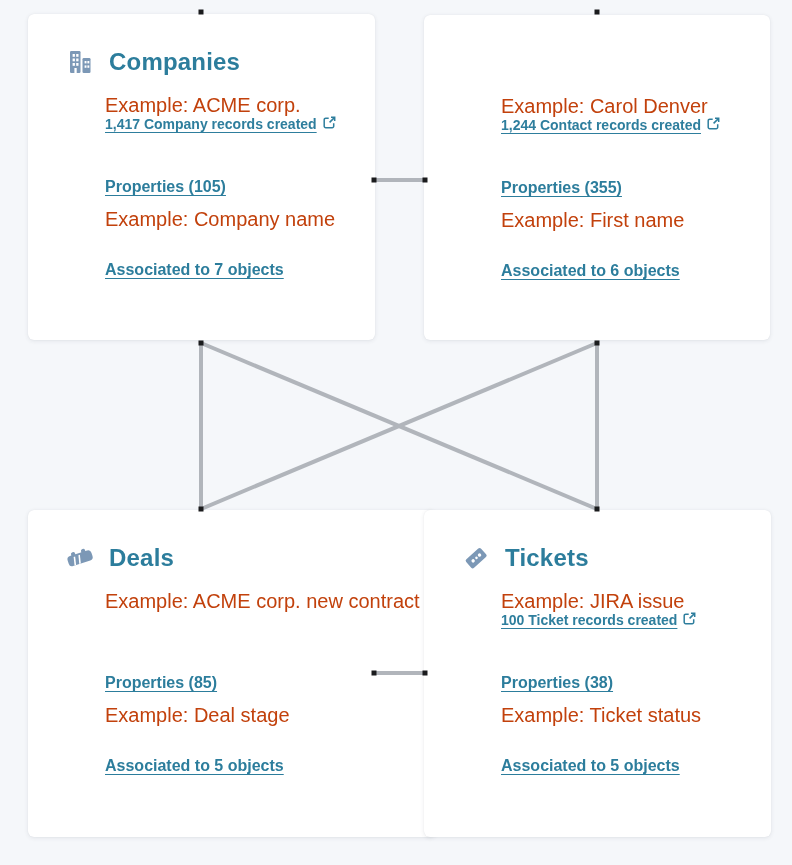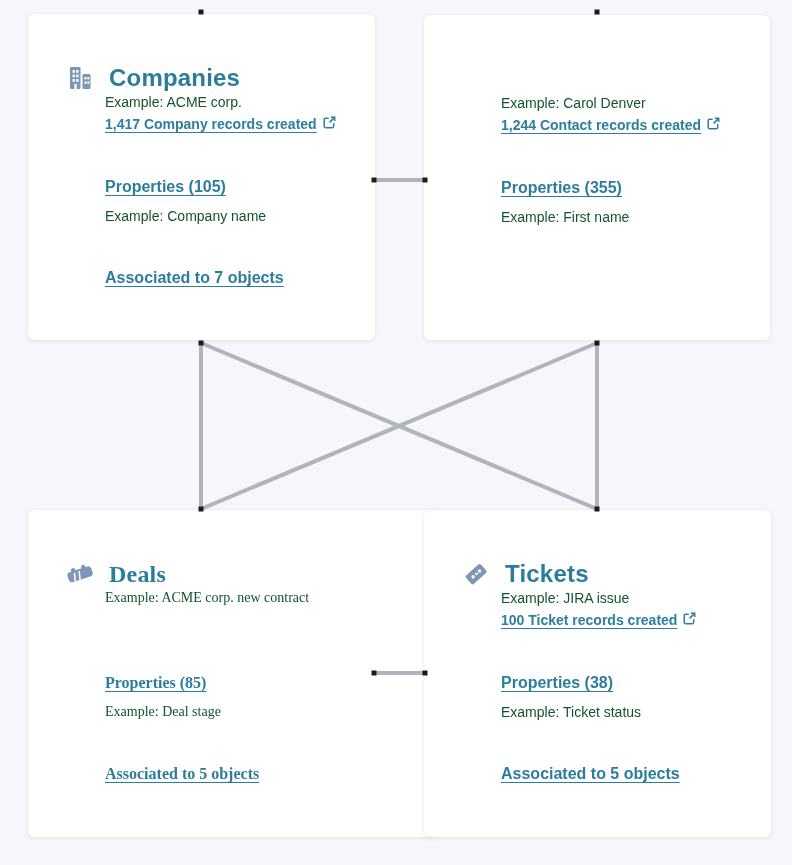--- a/index.html
+++ b/index.html
@@ -22,7 +22,7 @@
   .card.c4{left:424px;top:510px;width:347px;height:327px;}
 
   .hdr{
-    position:absolute;left:36px;top:48px;
+    position:absolute;left:36px;top:32px;
     display:flex;align-items:center;gap:13px;height:32px;
   }
   .hdr .ic{width:32px;height:30px;display:flex;align-items:center;justify-content:center;}

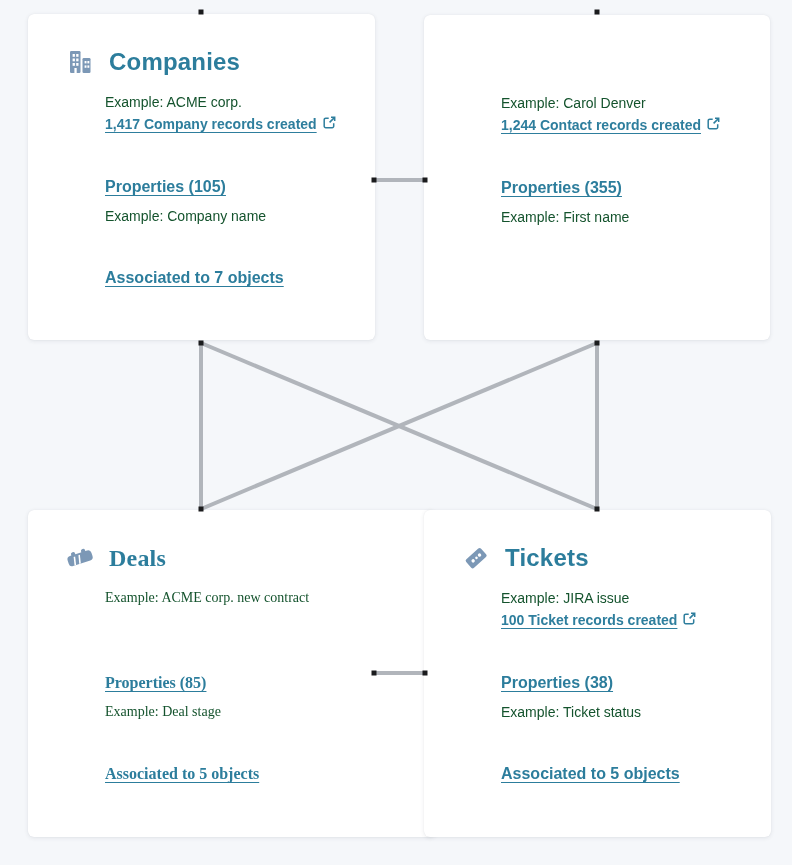--- a/index.html
+++ b/index.html
@@ -30,7 +30,7 @@
     font-size:24px;font-weight:bold;color:#2c7d9c;letter-spacing:.2px;white-space:nowrap;
   }
   .ex{
-    position:absolute;left:77px;font-size:14px;color:#14532d;white-space:nowrap;
+    position:absolute;left:77px;font-size:20px;color:#c2410c;white-space:nowrap;
   }
   .ex.row1{top:80px;}
   .ex.row2{top:194px;}

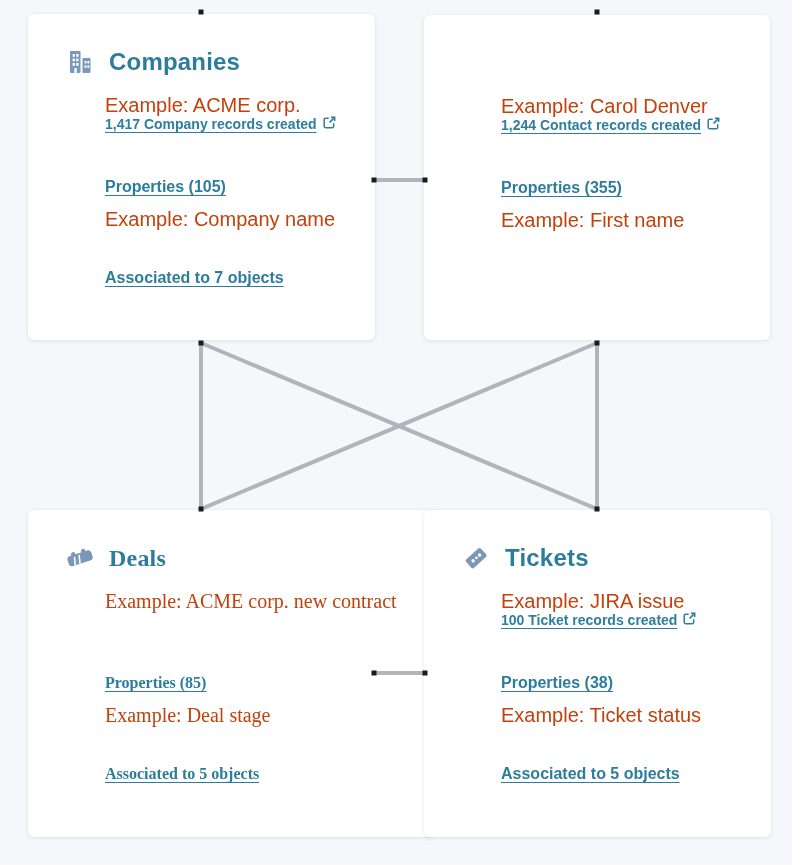--- a/index.html
+++ b/index.html
@@ -48,7 +48,7 @@
     cursor:pointer;white-space:nowrap;
   }
   .biglink.props{top:164px;}
-  .biglink.assoc{top:255px;}
+  .biglink.assoc{top:247px;}
 
   .wires{
     position:absolute;left:0;top:0;width:792px;height:865px;

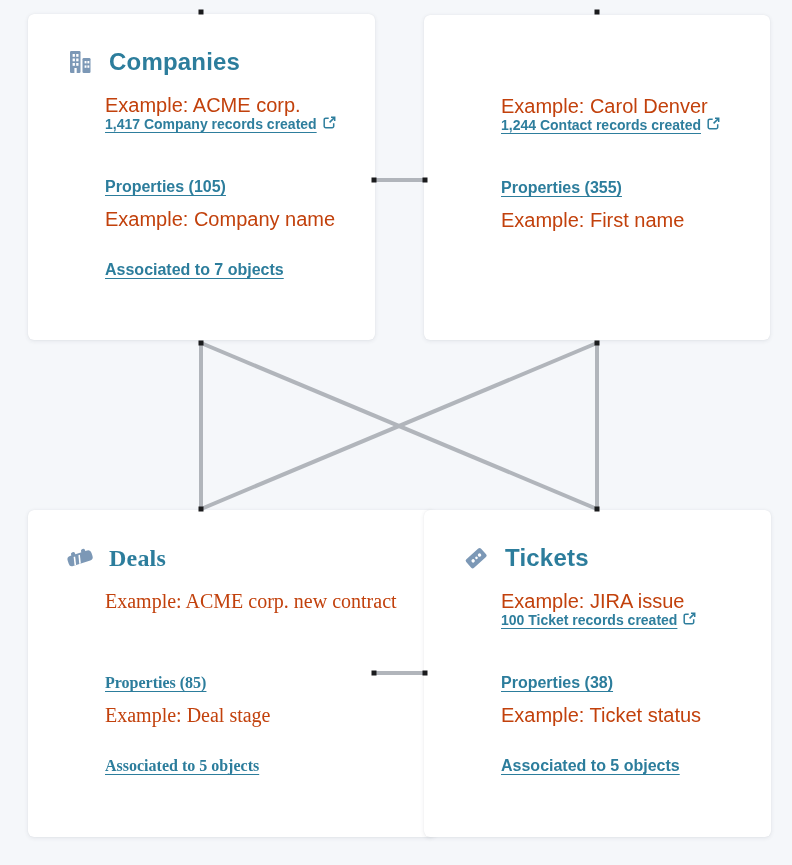--- a/index.html
+++ b/index.html
@@ -113,6 +113,7 @@
   </a>
   <a class="biglink props">Properties (355)</a>
   <div class="ex row2">Example: First name</div>
+  <a class="biglink assoc">Associated to 6 objects</a>
 </div>
 
 <div class="card c3">

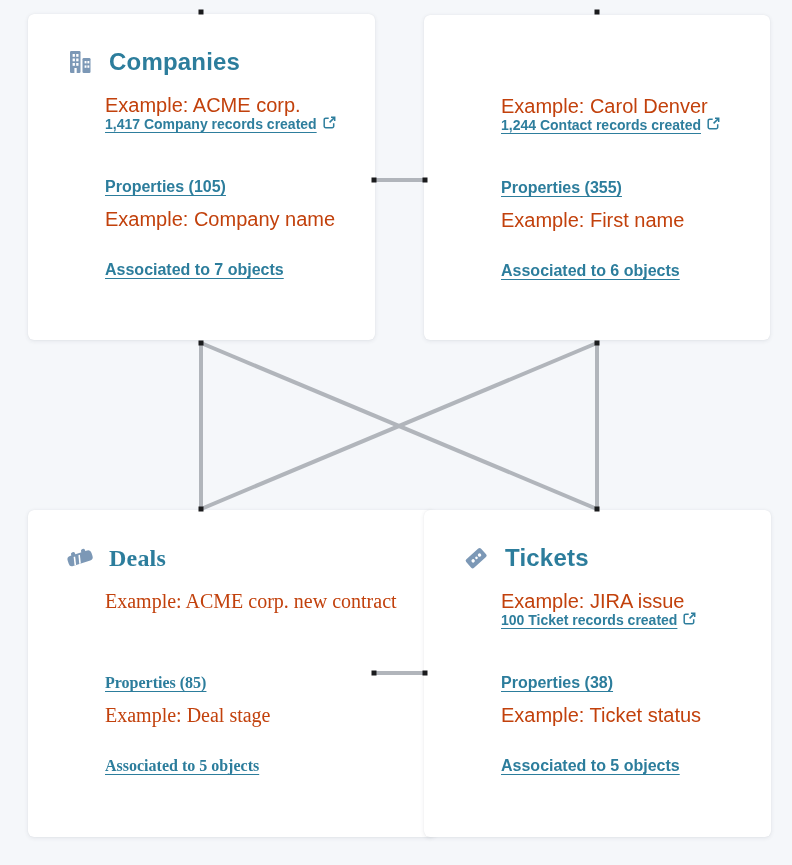--- a/index.html
+++ b/index.html
@@ -18,7 +18,7 @@
   }
   .card.c1{left:28px;top:14px;width:347px;height:326px;}
   .card.c2{left:424px;top:15px;width:346px;height:325px;}
-  .card.c3{left:28px;top:510px;width:408px;height:327px;font-family:Liberation Serif, serif;}
+  .card.c3{left:28px;top:510px;width:408px;height:327px;}
   .card.c4{left:424px;top:510px;width:347px;height:327px;}
 
   .hdr{

